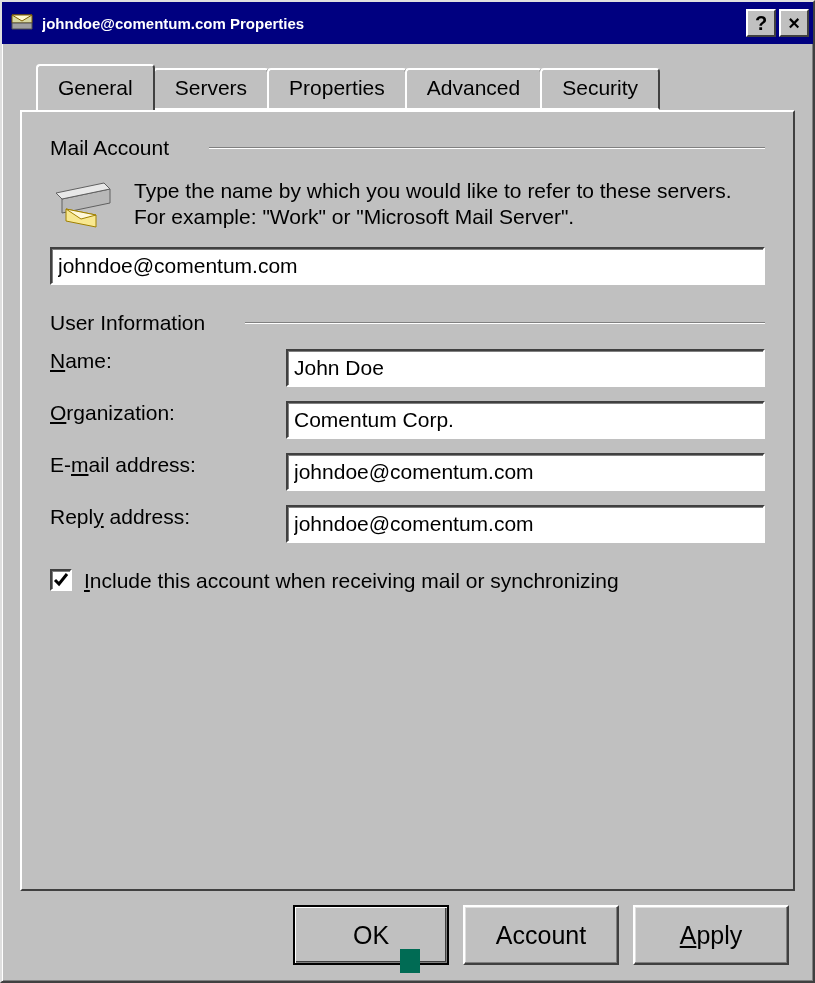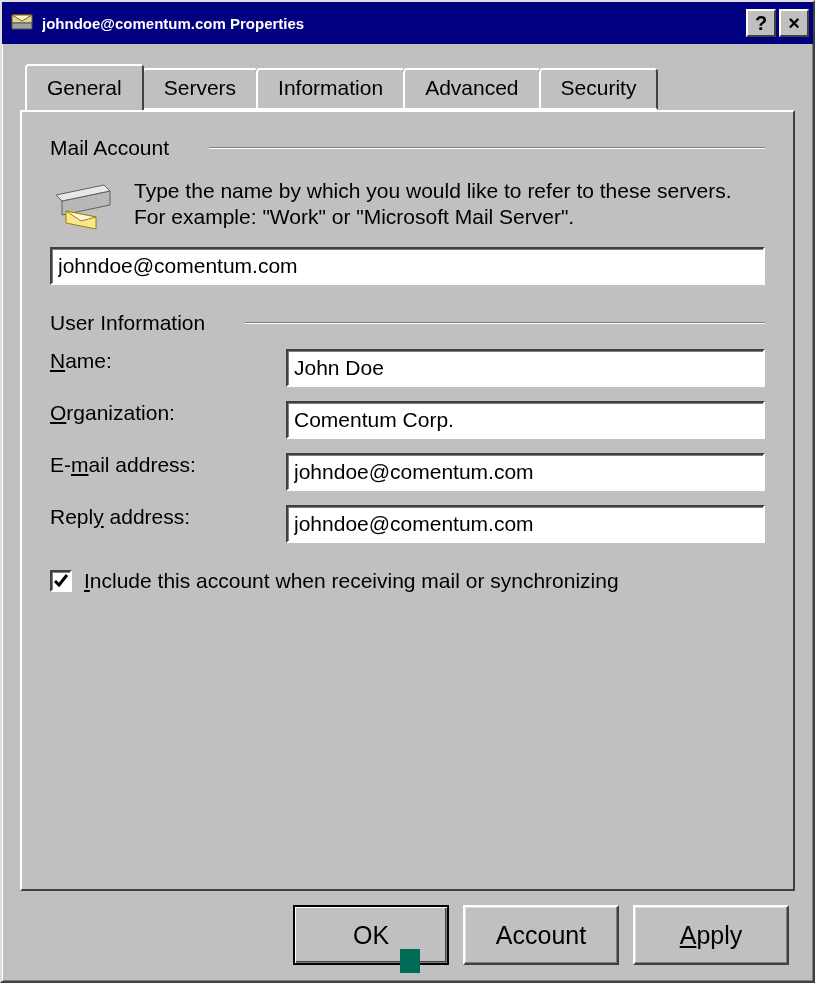--- a/index.html
+++ b/index.html
@@ -53,7 +53,7 @@
     display: flex;
     position: relative;
     z-index: 2;
-    margin-left: 5px;
+    margin-left: 16px;
   }
   .tab {
     padding: 10px 20px 8px 20px;

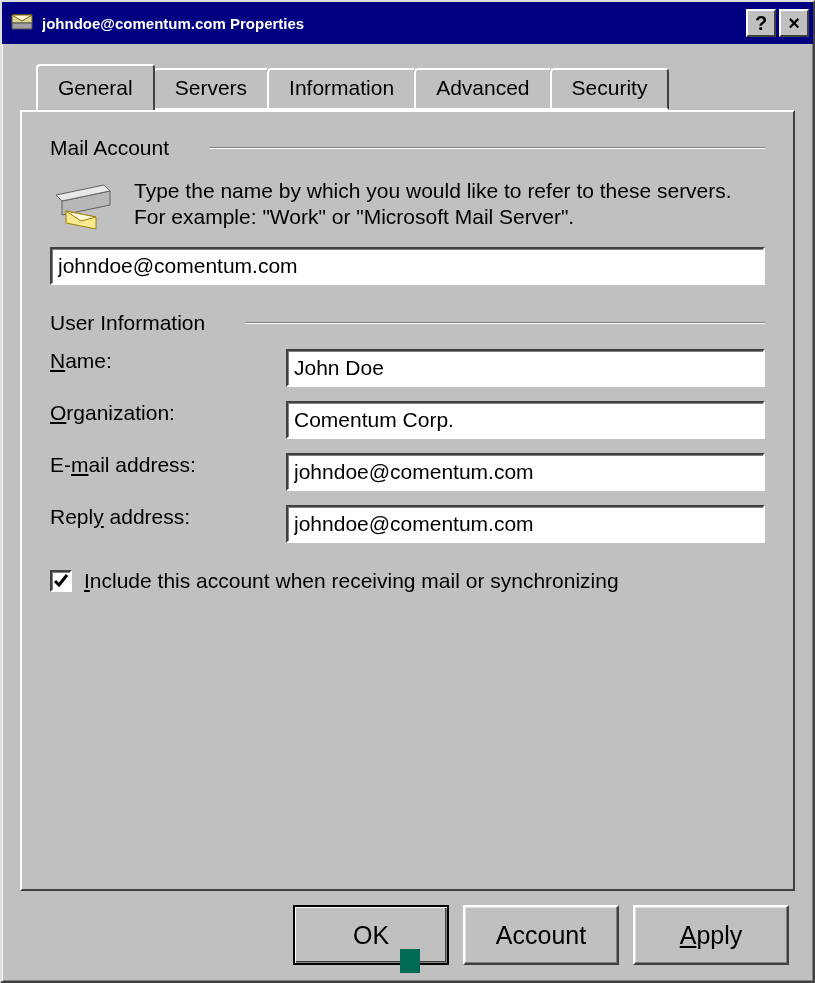--- a/index.html
+++ b/index.html
@@ -206,7 +206,7 @@
     <div class="tabs-row">
       <div class="tab active">General</div>
       <div class="tab inactive">Servers</div>
-      <div class="tab inactive">Information</div>
+      <div class="tab inactive">Properties</div>
       <div class="tab inactive">Advanced</div>
       <div class="tab inactive">Security</div>
     </div>

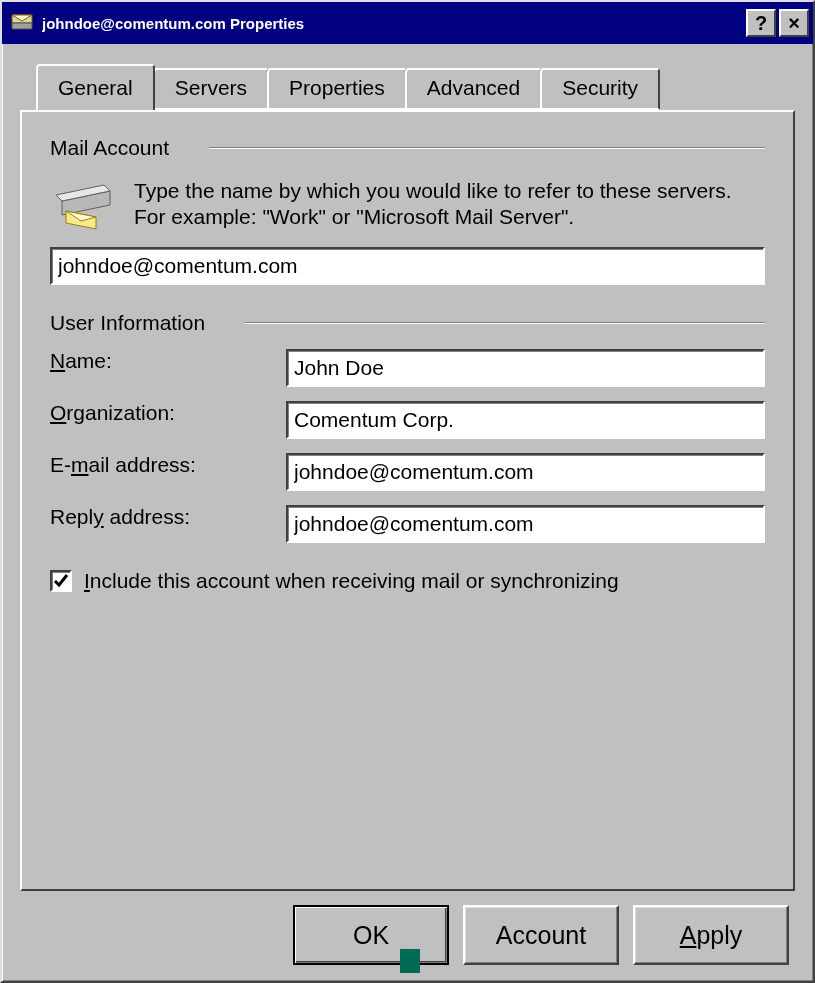--- a/index.html
+++ b/index.html
@@ -104,7 +104,7 @@
     border-bottom: 1px solid #fff;
   }
   .instruction-row {
-    display: flex; align-items: flex-end;
+    display: flex; align-items: center;
     margin: 18px 0 16px 0;
   }
   .mail-icon {

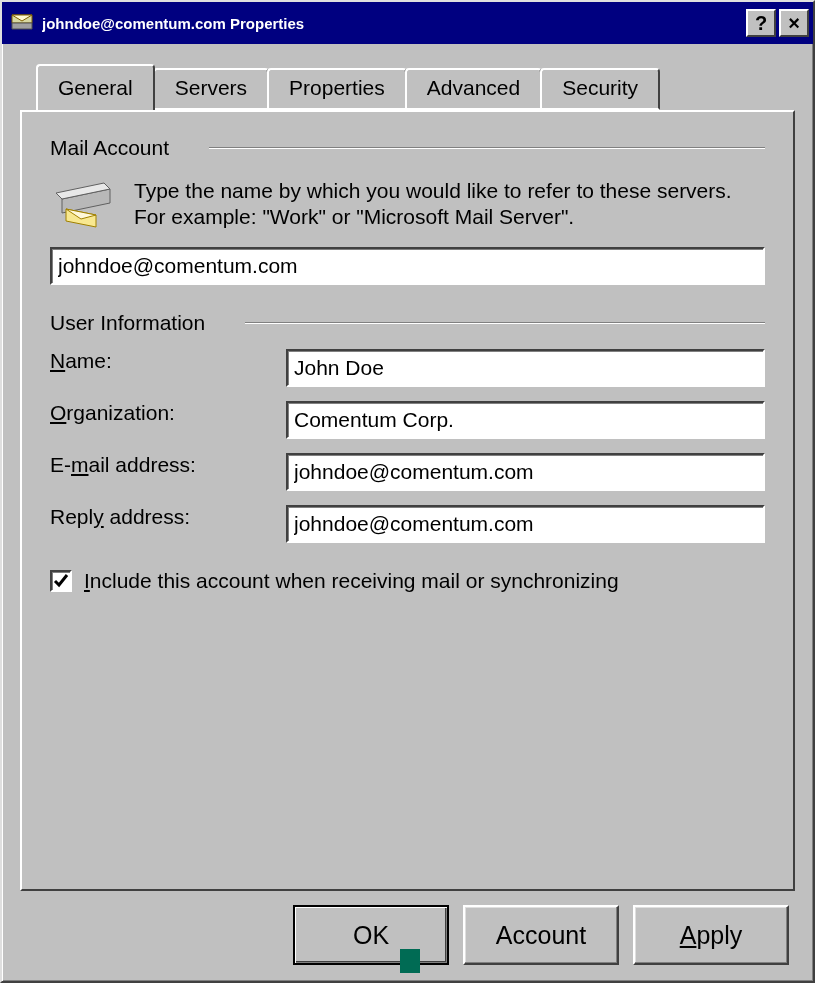--- a/index.html
+++ b/index.html
@@ -141,7 +141,7 @@
   .field-label .u { text-decoration: underline; }
   .form-field .sunken-input { flex: 1; margin-left: 36px; }
   .checkbox-row {
-    display: flex; align-items: center;
+    display: flex; align-items: flex-start;
     margin-top: 12px;
   }
   .chk {

